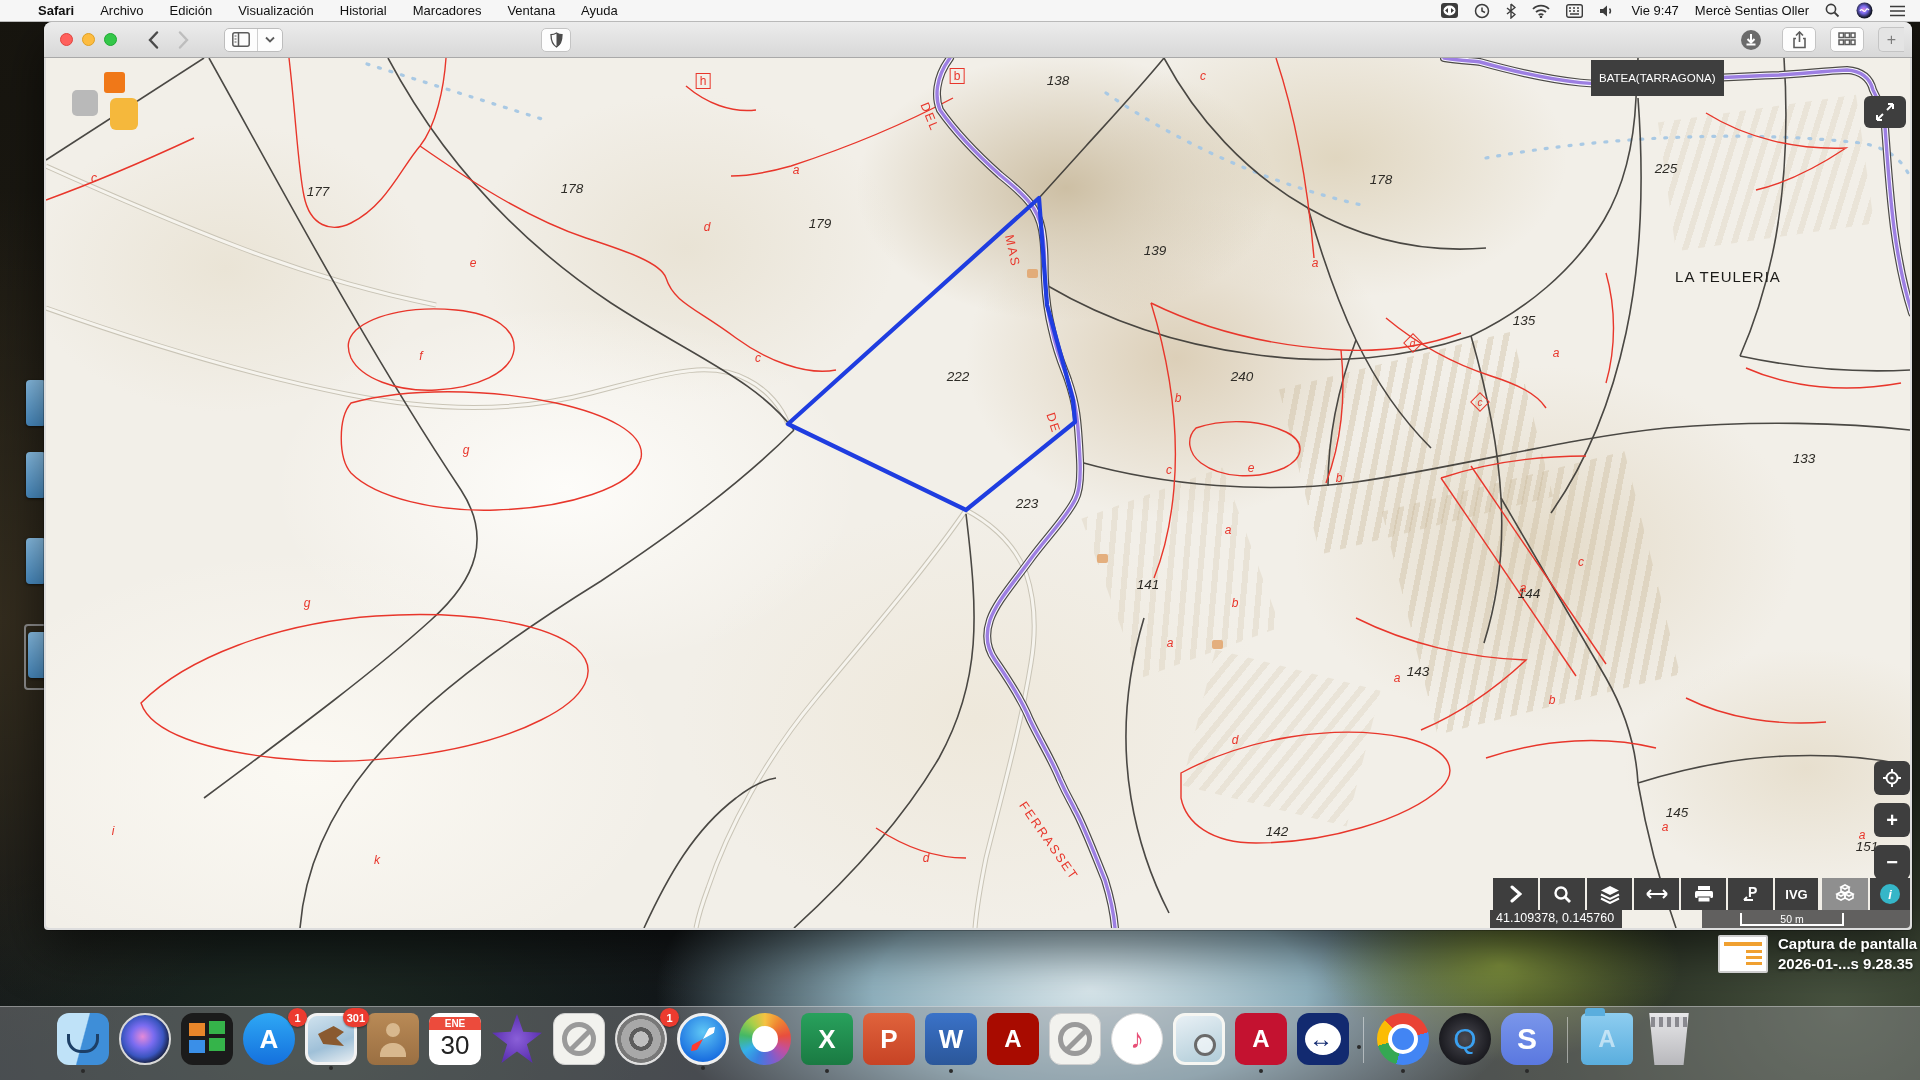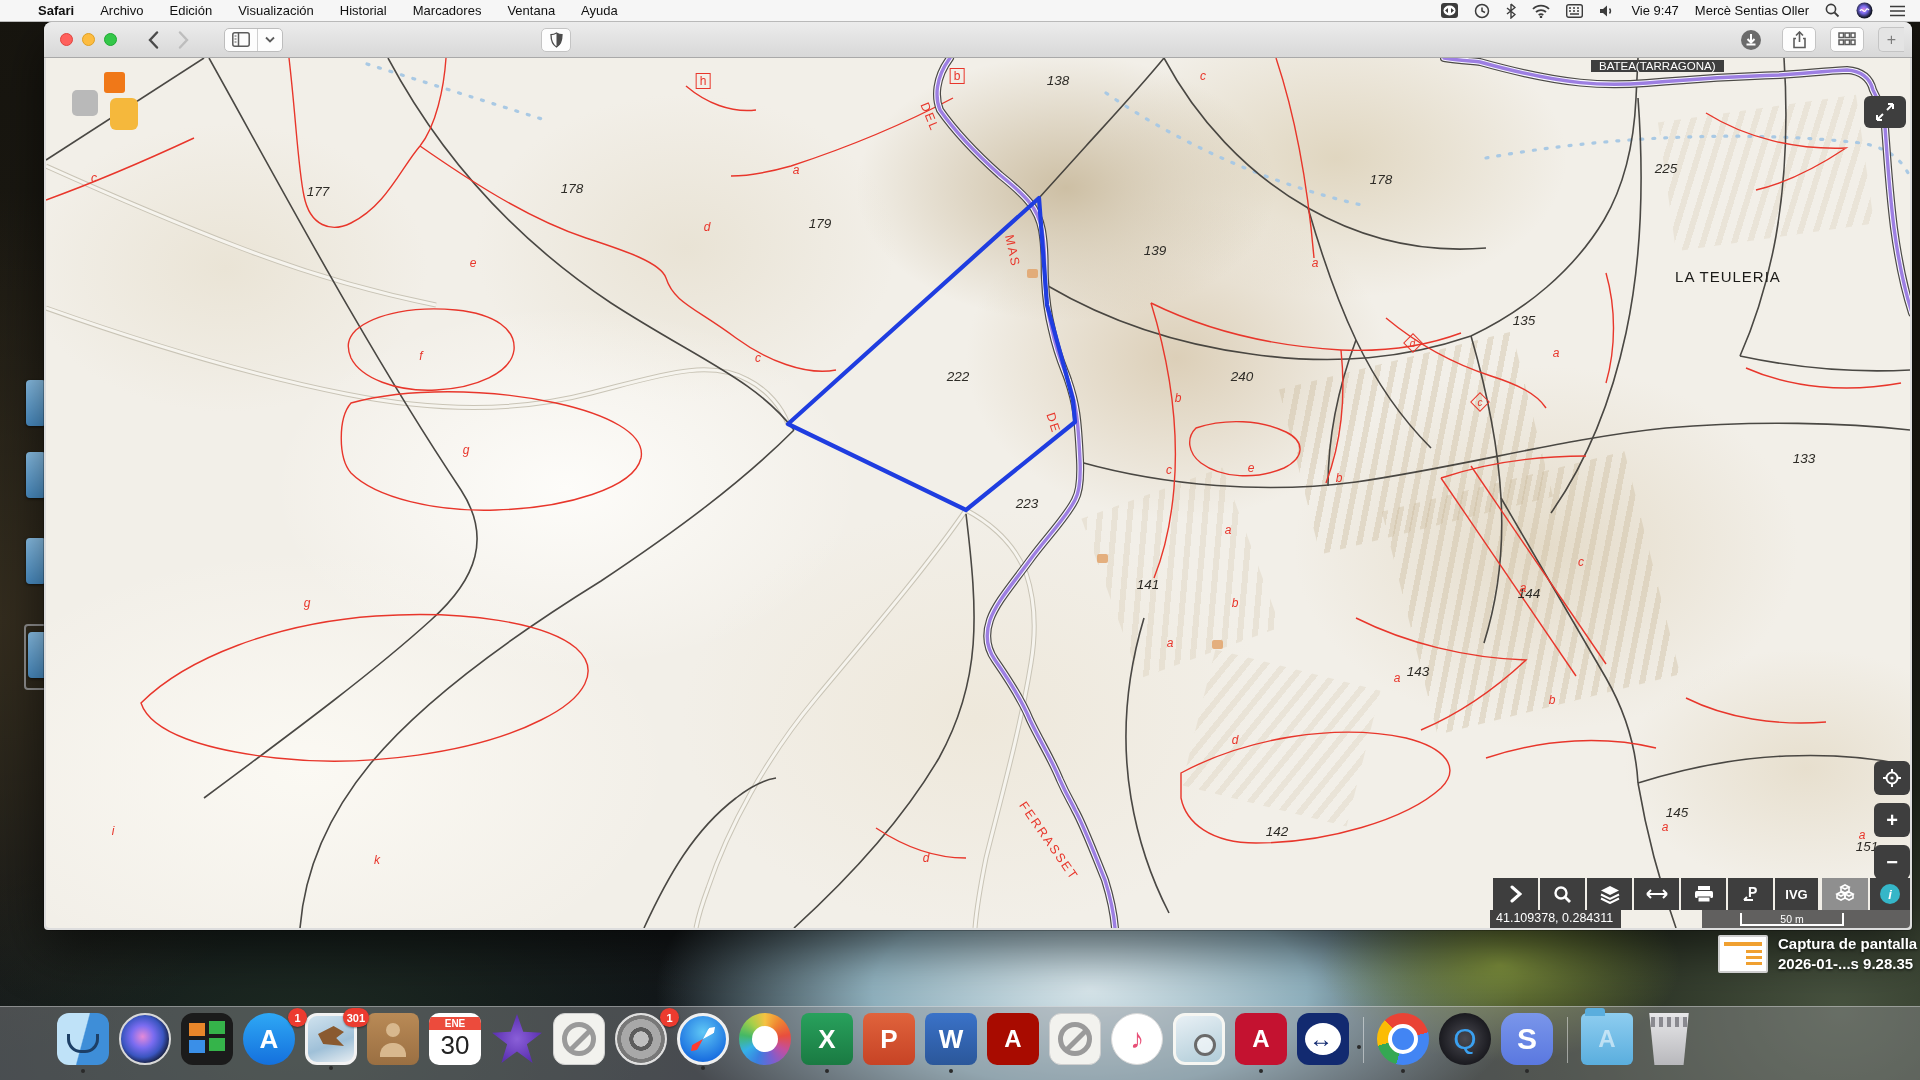--- a/index.html
+++ b/index.html
@@ -65,7 +65,7 @@
   .rlbl.diamond>span{transform:rotate(-45deg);font-size:10px;}
   .roadlbl{position:absolute;font-size:12.5px;letter-spacing:2px;color:#e8362b;white-space:nowrap;transform-origin:left center;}
   .bldg{position:absolute;width:11px;height:9px;background:#e2a36b;border-radius:2px;opacity:.85;}
-  .muni{position:absolute;left:1545px;top:2px;background:#3e3e3e;color:#fff;font-size:11.5px;padding:0 8px;white-space:nowrap;}
+  .muni{position:absolute;left:1545px;top:2px;background:#3e3e3e;color:#fff;font-size:11.5px;padding:12px 8px;white-space:nowrap;}
   .expand-btn{position:absolute;left:1818px;top:38px;width:42px;height:32px;background:#3e3e3e;border-radius:6px;display:flex;align-items:center;justify-content:center;}
   .mzoom{position:absolute;left:1828px;width:36px;height:34px;background:#3e3e3e;border-radius:6px;color:#fff;display:flex;align-items:center;justify-content:center;font-size:20px;font-weight:bold;}
   .mtb{position:absolute;top:820px;height:32px;background:#3e3e3e;display:flex;align-items:center;justify-content:center;color:#fff;}

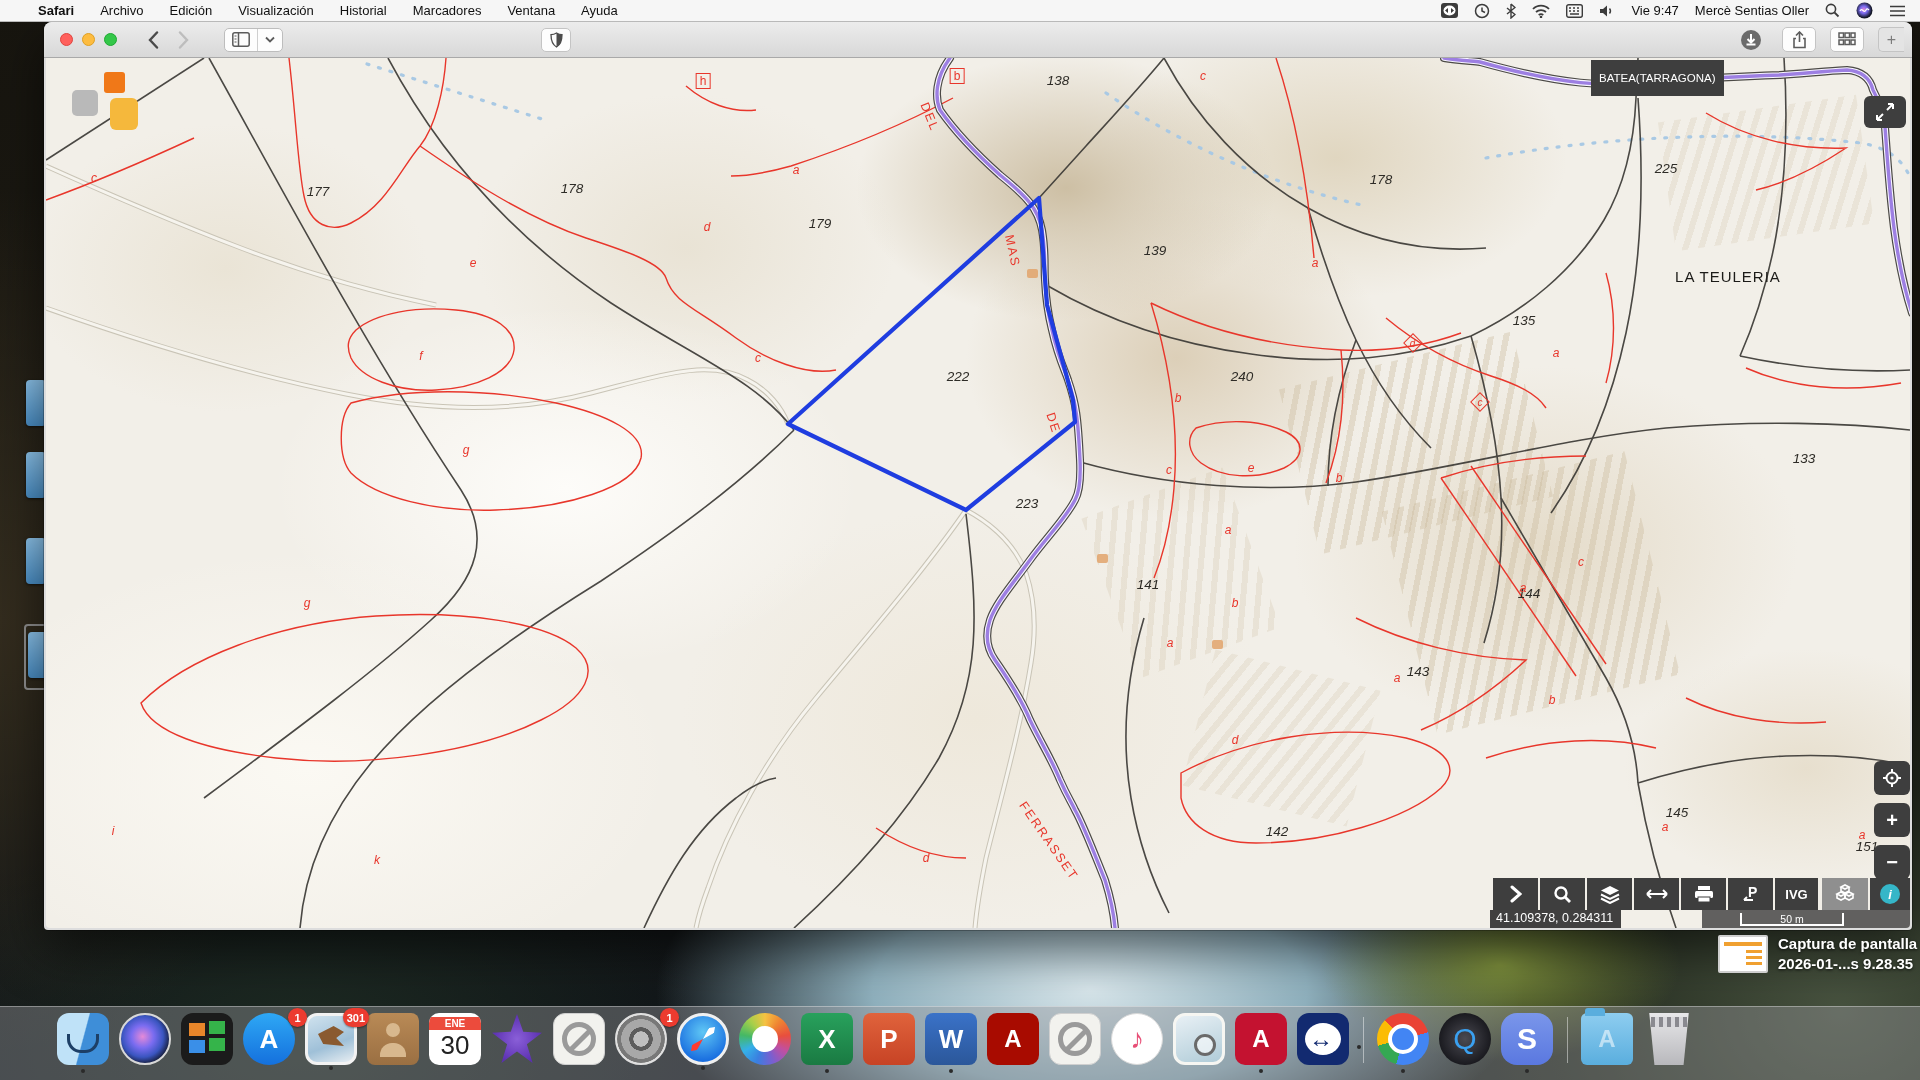--- a/index.html
+++ b/index.html
@@ -507,7 +507,7 @@
           <span class="infocircle">i</span>
         </div>
 
-      <div class="coordbar">41.109378, 0.284311</div>
+      <div class="coordbar">41.109378, 0.145760</div>
       <div class="scalestrip">
         <div class="scalebox">50 m</div>
       </div>

